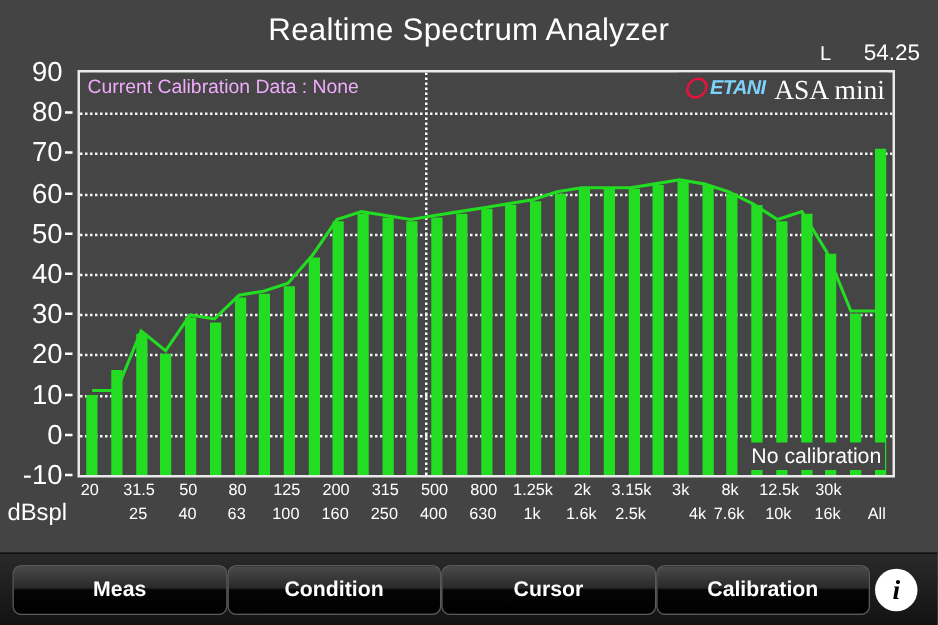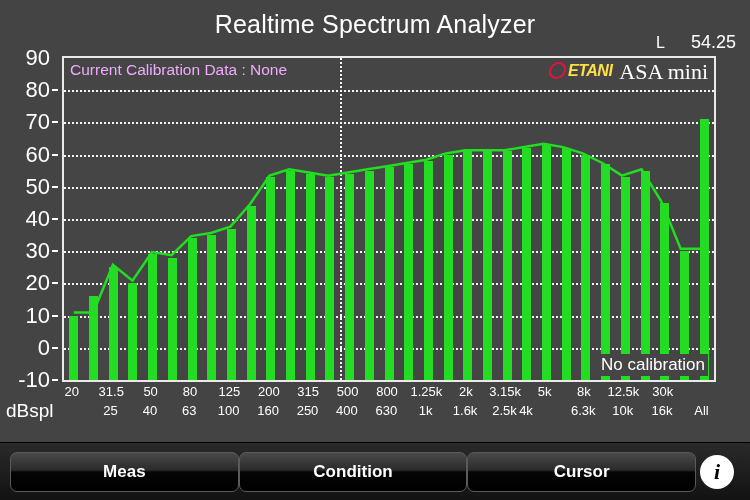--- a/index.html
+++ b/index.html
@@ -62,7 +62,7 @@
     display:flex;align-items:baseline;gap:7px;white-space:nowrap;
   }
   #brand .etani{
-    color:#fde047;font-weight:bold;font-style:italic;
+    color:#7dd3fc;font-weight:bold;font-style:italic;
     font-size:16px;letter-spacing:-0.5px;
     display:flex;align-items:center;gap:2px;
   }

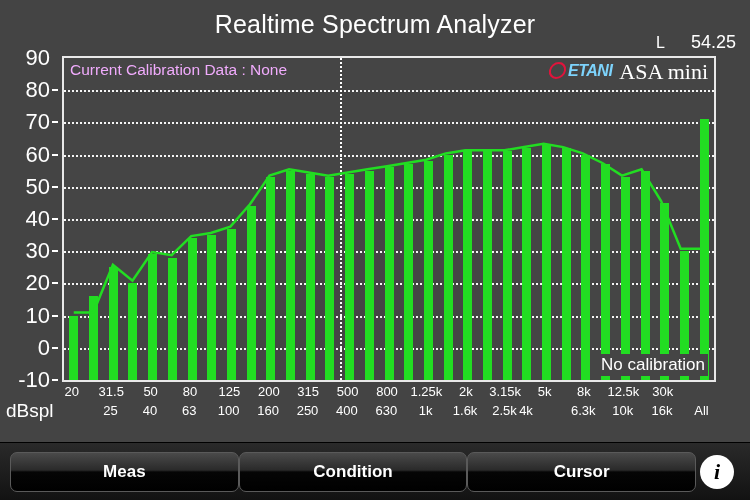--- a/index.html
+++ b/index.html
@@ -258,7 +258,7 @@
     <span class="row2" style="left: 423.485px;">2.5k</span>
     <span class="row1" style="left: 443.182px;">3.15k</span>
     <span class="row2" style="left: 445px;">4k</span>
-    <span class="row1" style="left: 482.576px;">5k</span>
+    <span class="row1" style="left: 482.576px;">3k</span>
     <span class="row2" style="left: 502.273px;">6.3k</span>
     <span class="row1" style="left: 521.97px;">8k</span>
     <span class="row2" style="left: 541.667px;">10k</span>

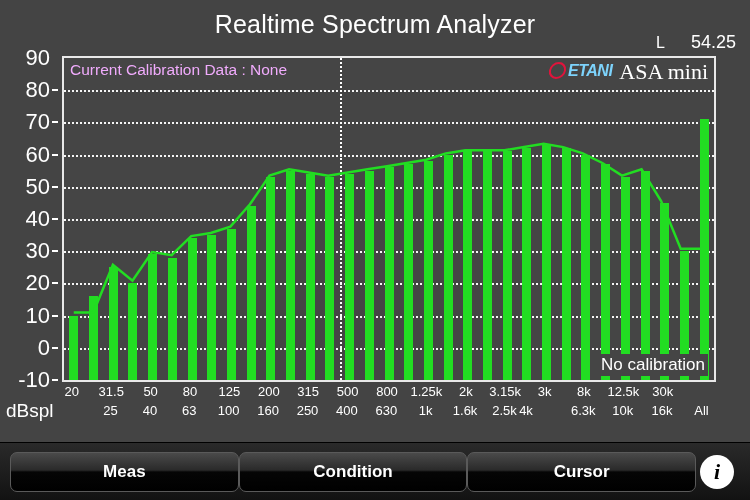--- a/index.html
+++ b/index.html
@@ -257,7 +257,7 @@
     <span class="row1" style="left: 403.788px;">2k</span>
     <span class="row2" style="left: 423.485px;">2.5k</span>
     <span class="row1" style="left: 443.182px;">3.15k</span>
-    <span class="row2" style="left: 445px;">4k</span>
+    <span class="row2" style="left: 477px;">4k</span>
     <span class="row1" style="left: 482.576px;">3k</span>
     <span class="row2" style="left: 502.273px;">6.3k</span>
     <span class="row1" style="left: 521.97px;">8k</span>

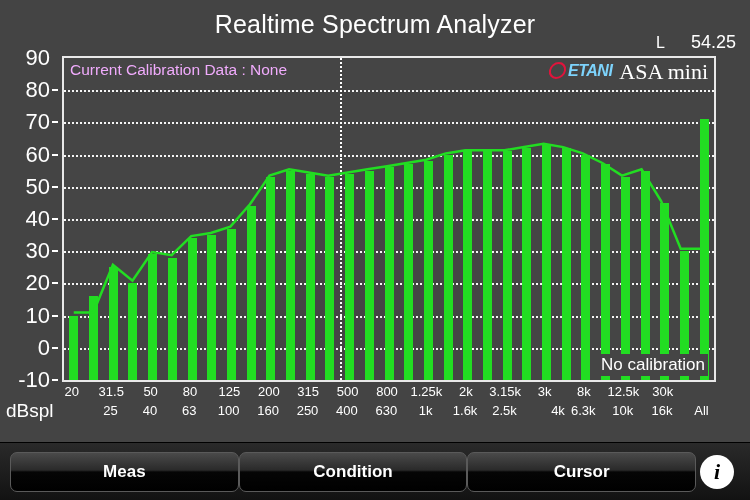--- a/index.html
+++ b/index.html
@@ -259,7 +259,7 @@
     <span class="row1" style="left: 443.182px;">3.15k</span>
     <span class="row2" style="left: 477px;">4k</span>
     <span class="row1" style="left: 482.576px;">3k</span>
-    <span class="row2" style="left: 502.273px;">6.3k</span>
+    <span class="row2" style="left: 502.273px;">7.6k</span>
     <span class="row1" style="left: 521.97px;">8k</span>
     <span class="row2" style="left: 541.667px;">10k</span>
     <span class="row1" style="left: 561.364px;">12.5k</span>

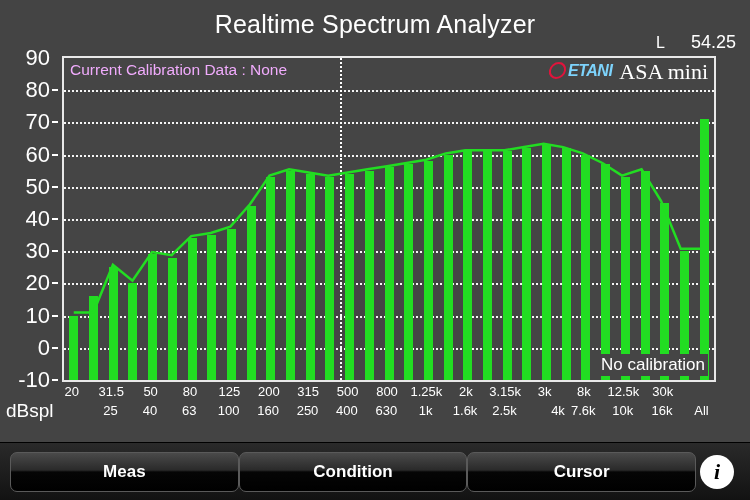--- a/index.html
+++ b/index.html
@@ -272,6 +272,7 @@
   <div class="tbtn">Meas</div>
   <div class="tbtn">Condition</div>
   <div class="tbtn">Cursor</div>
+  <div class="tbtn">Calibration</div>
   <div id="infobtn">i</div>
 </div>
 

